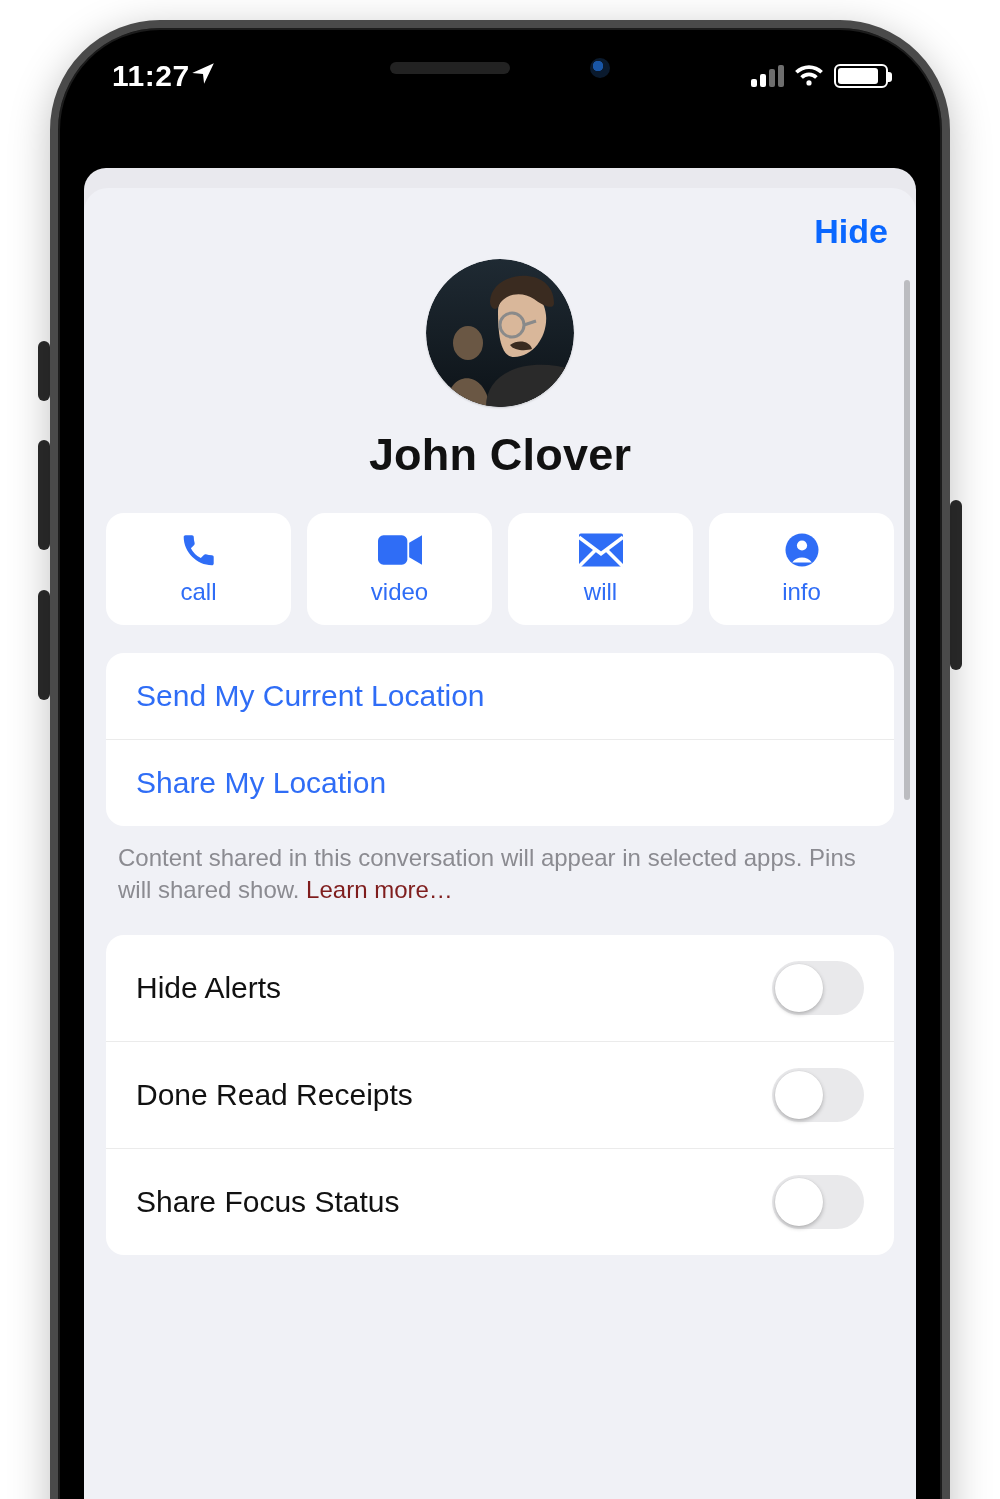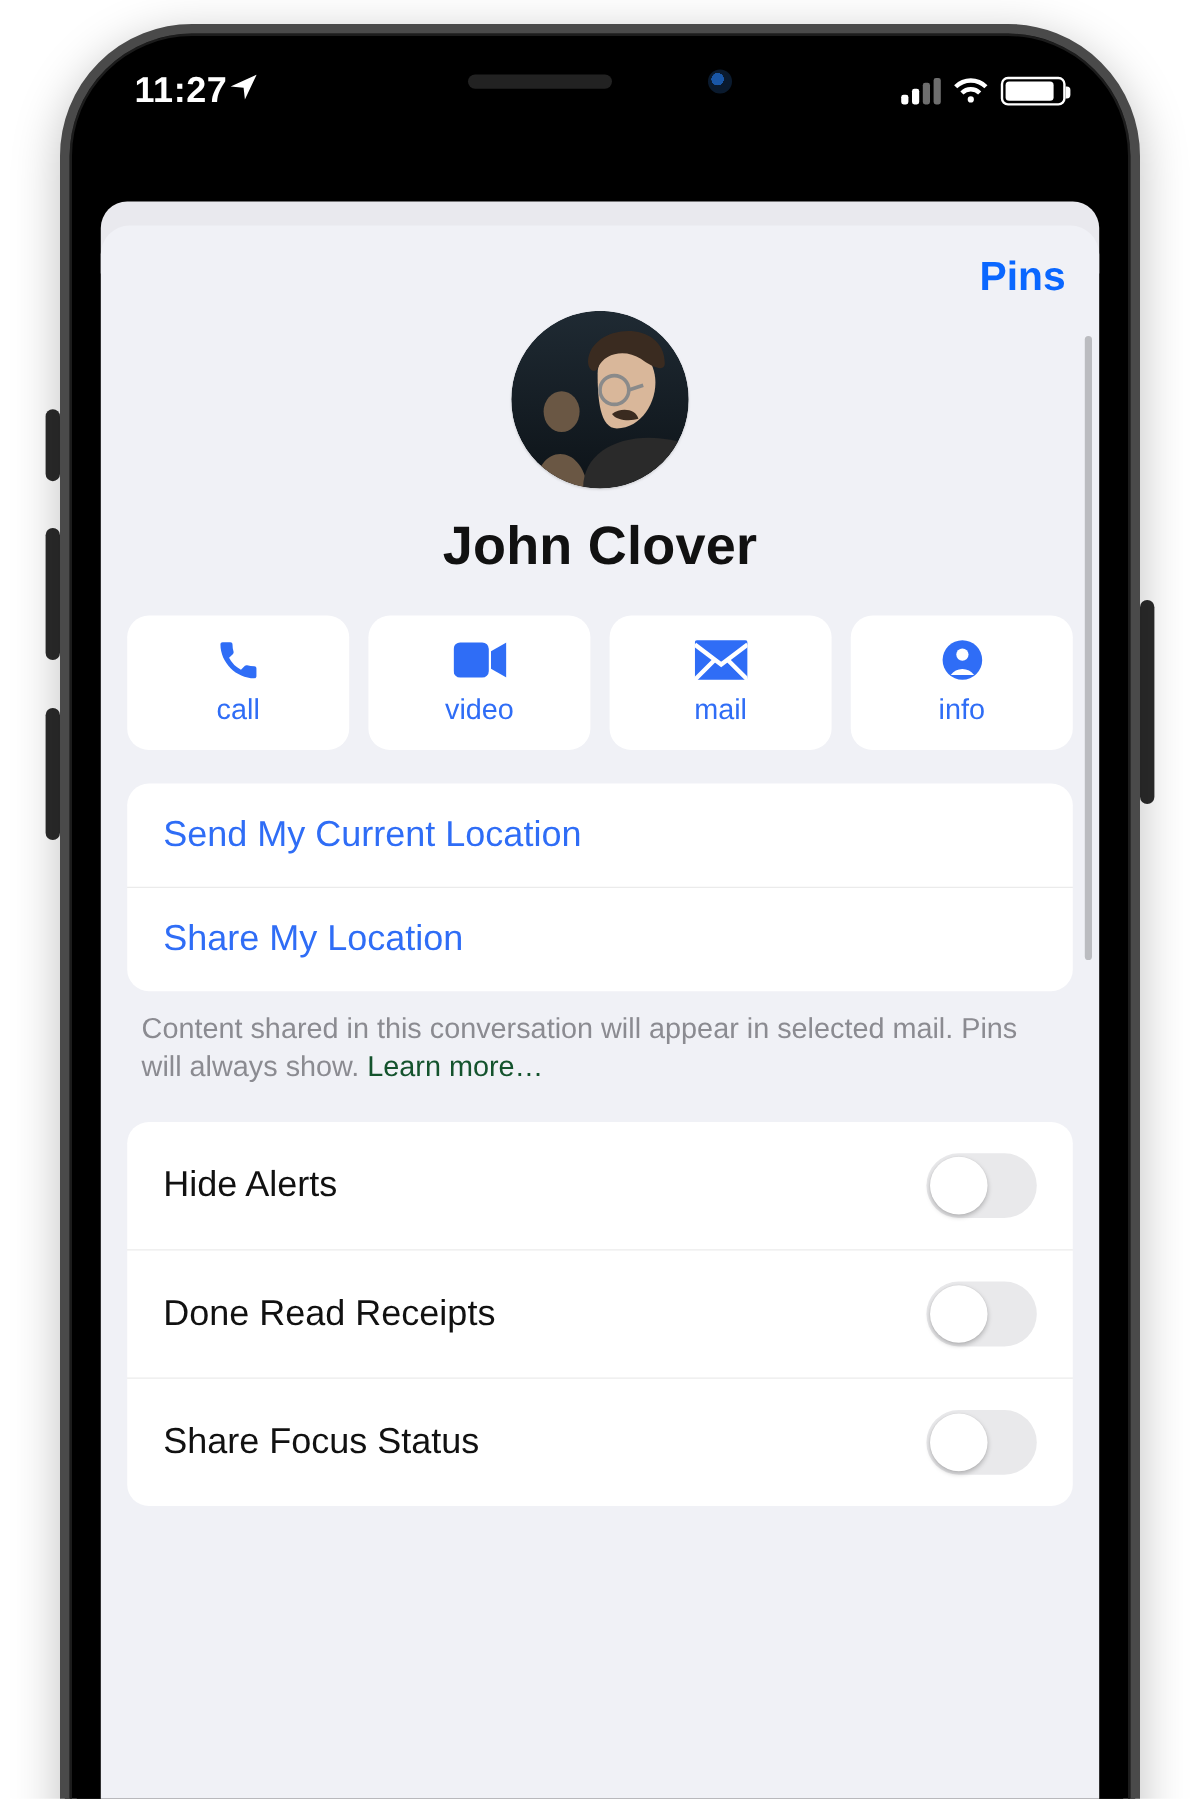--- a/index.html
+++ b/index.html
@@ -168,7 +168,7 @@
       <div class="scroll-indicator"></div>
 
       <div class="sheet-header">
-        <span class="done">Pins</span>
+        <span class="done">Hide</span>
       </div>
 
       <div class="profile">

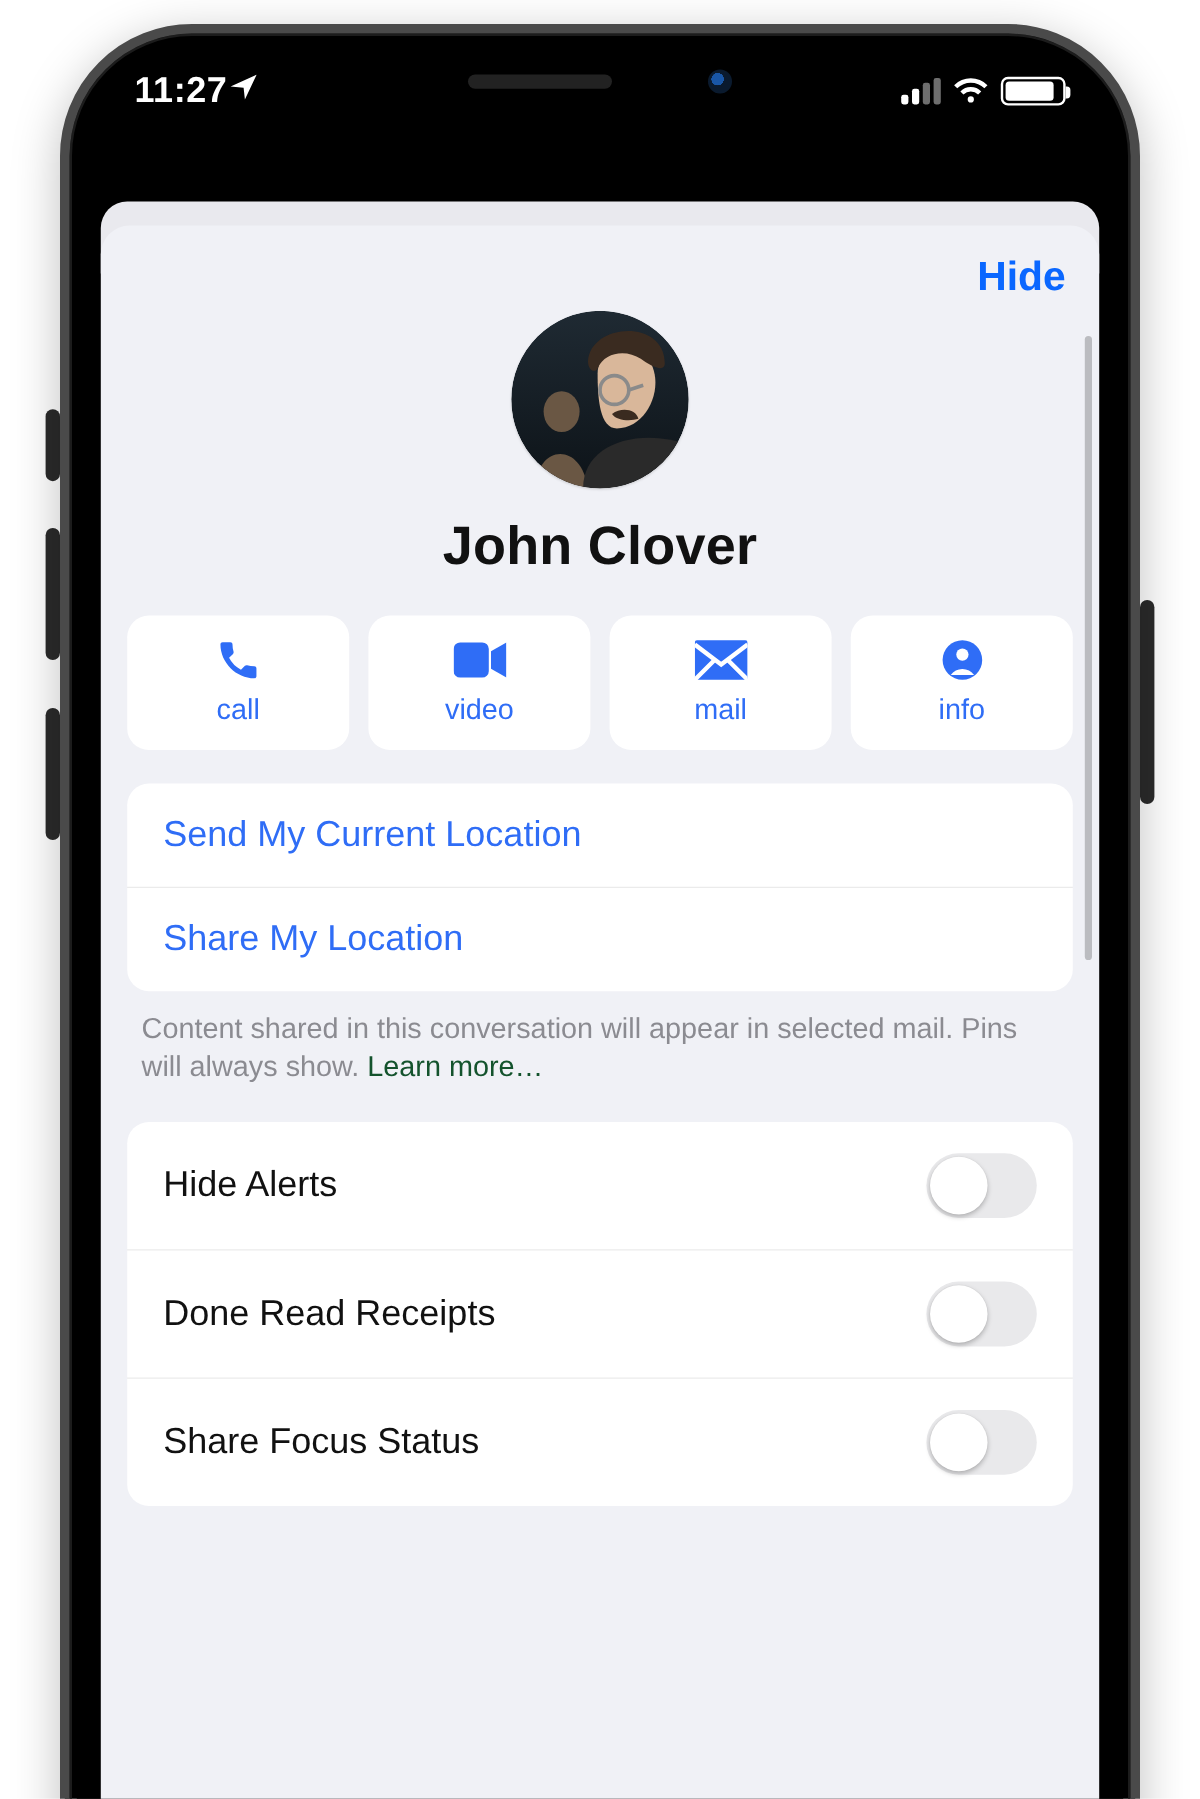--- a/index.html
+++ b/index.html
@@ -237,7 +237,7 @@
                 <path d="M0 18 L9 9 M24 18 L15 9" stroke="#fff" stroke-width="2"></path>
               </svg>
           </span>
-          <span class="lbl">mail</span>
+          <span class="lbl">will</span>
         </div>
         <div class="action">
           <span class="ic">

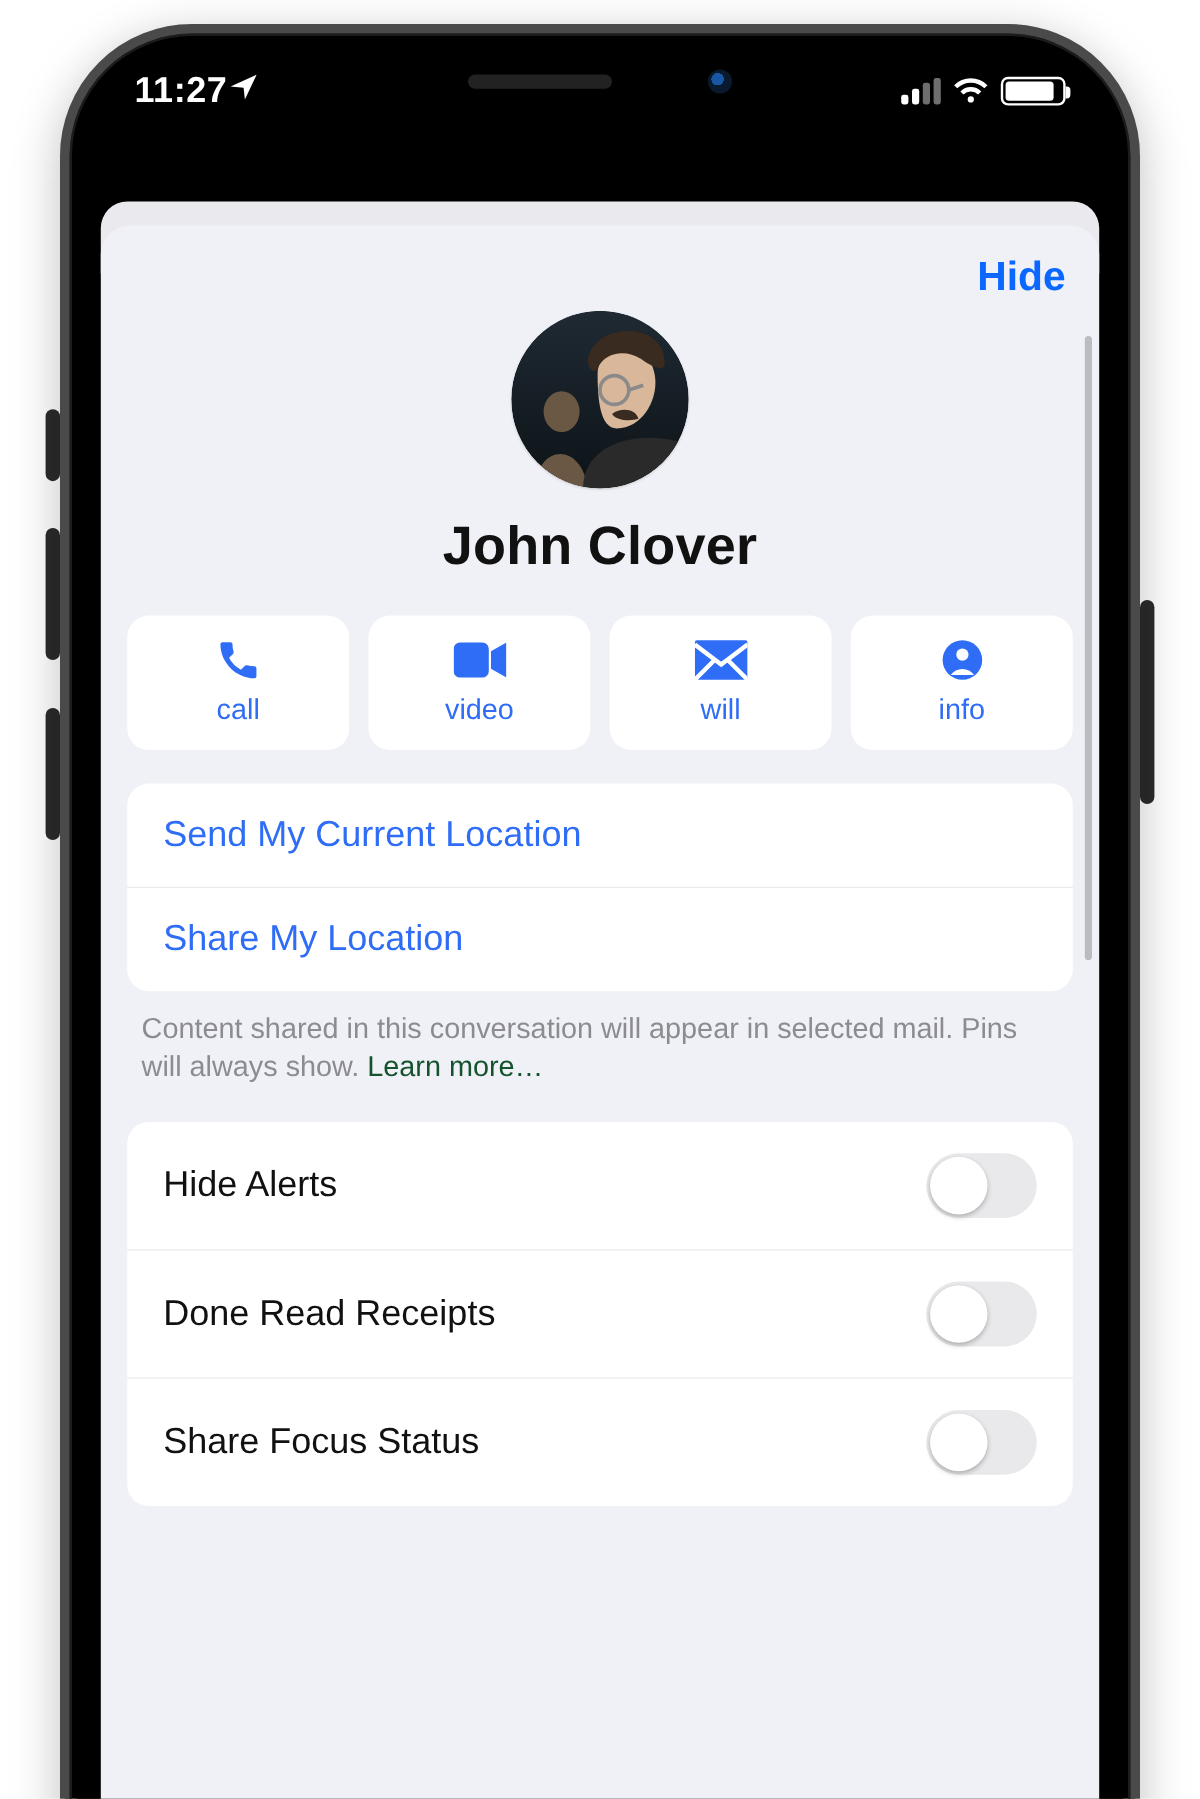--- a/index.html
+++ b/index.html
@@ -257,7 +257,7 @@
       </div>
 
       <div class="footer-note">
-        <span>Content shared in this conversation will appear in selected mail. Pins will always show. </span><a href="#">Learn more…</a>
+        <span>Content shared in this conversation will appear in selected apps. Pins will shared show. </span><a href="#">Learn more…</a>
       </div>
 
       <div class="panel no-top">

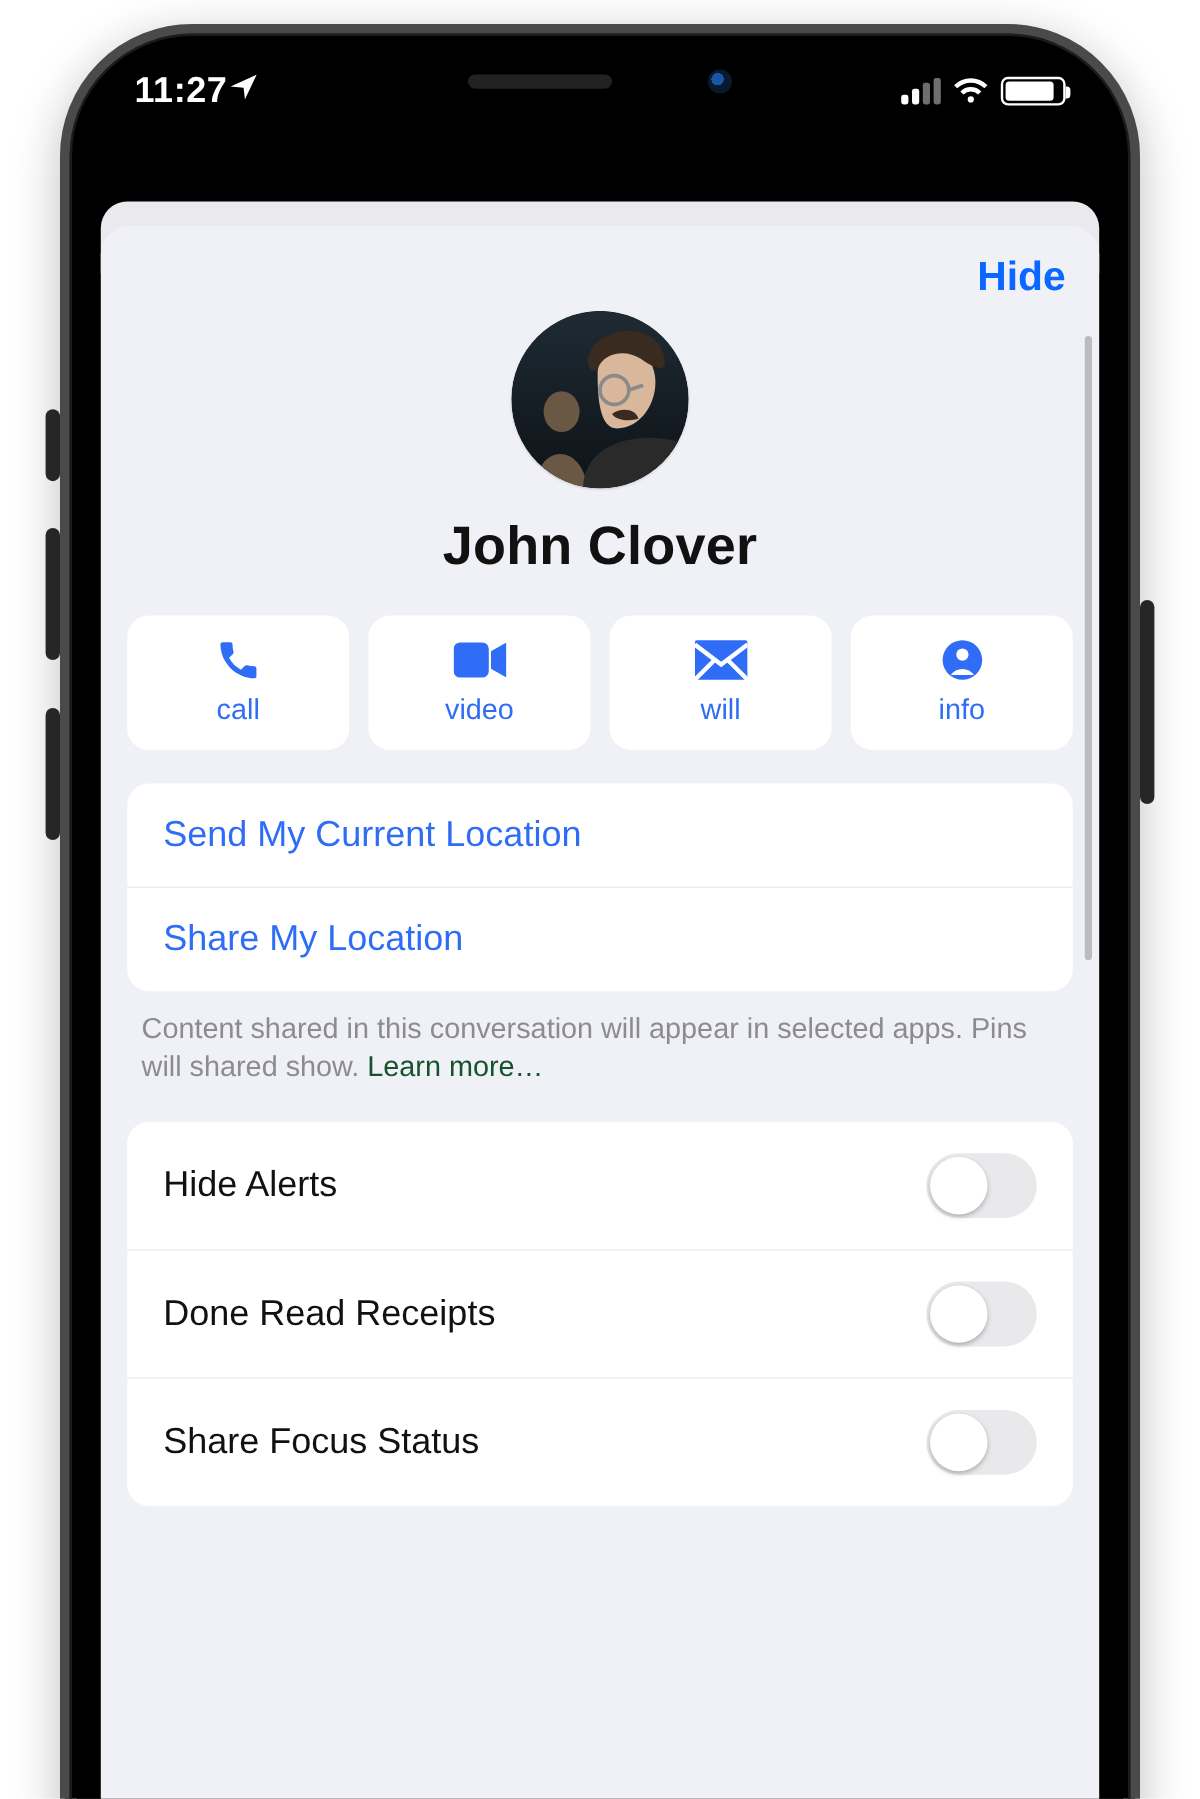--- a/index.html
+++ b/index.html
@@ -109,7 +109,7 @@
     .row + .row { border-top: 1px solid rgba(0,0,0,.08); }
 
     .footer-note { padding: 16px 34px 0; color: #8b8b91; font-size: 24px; line-height: 1.35; }
-    .footer-note a { color: #14532d; text-decoration: none; }
+    .footer-note a { color: #7f1d1d; text-decoration: none; }
 
     
     .toggle { width: 92px; height: 54px; border-radius: 54px; position: relative; background:#e9e9eb; }

